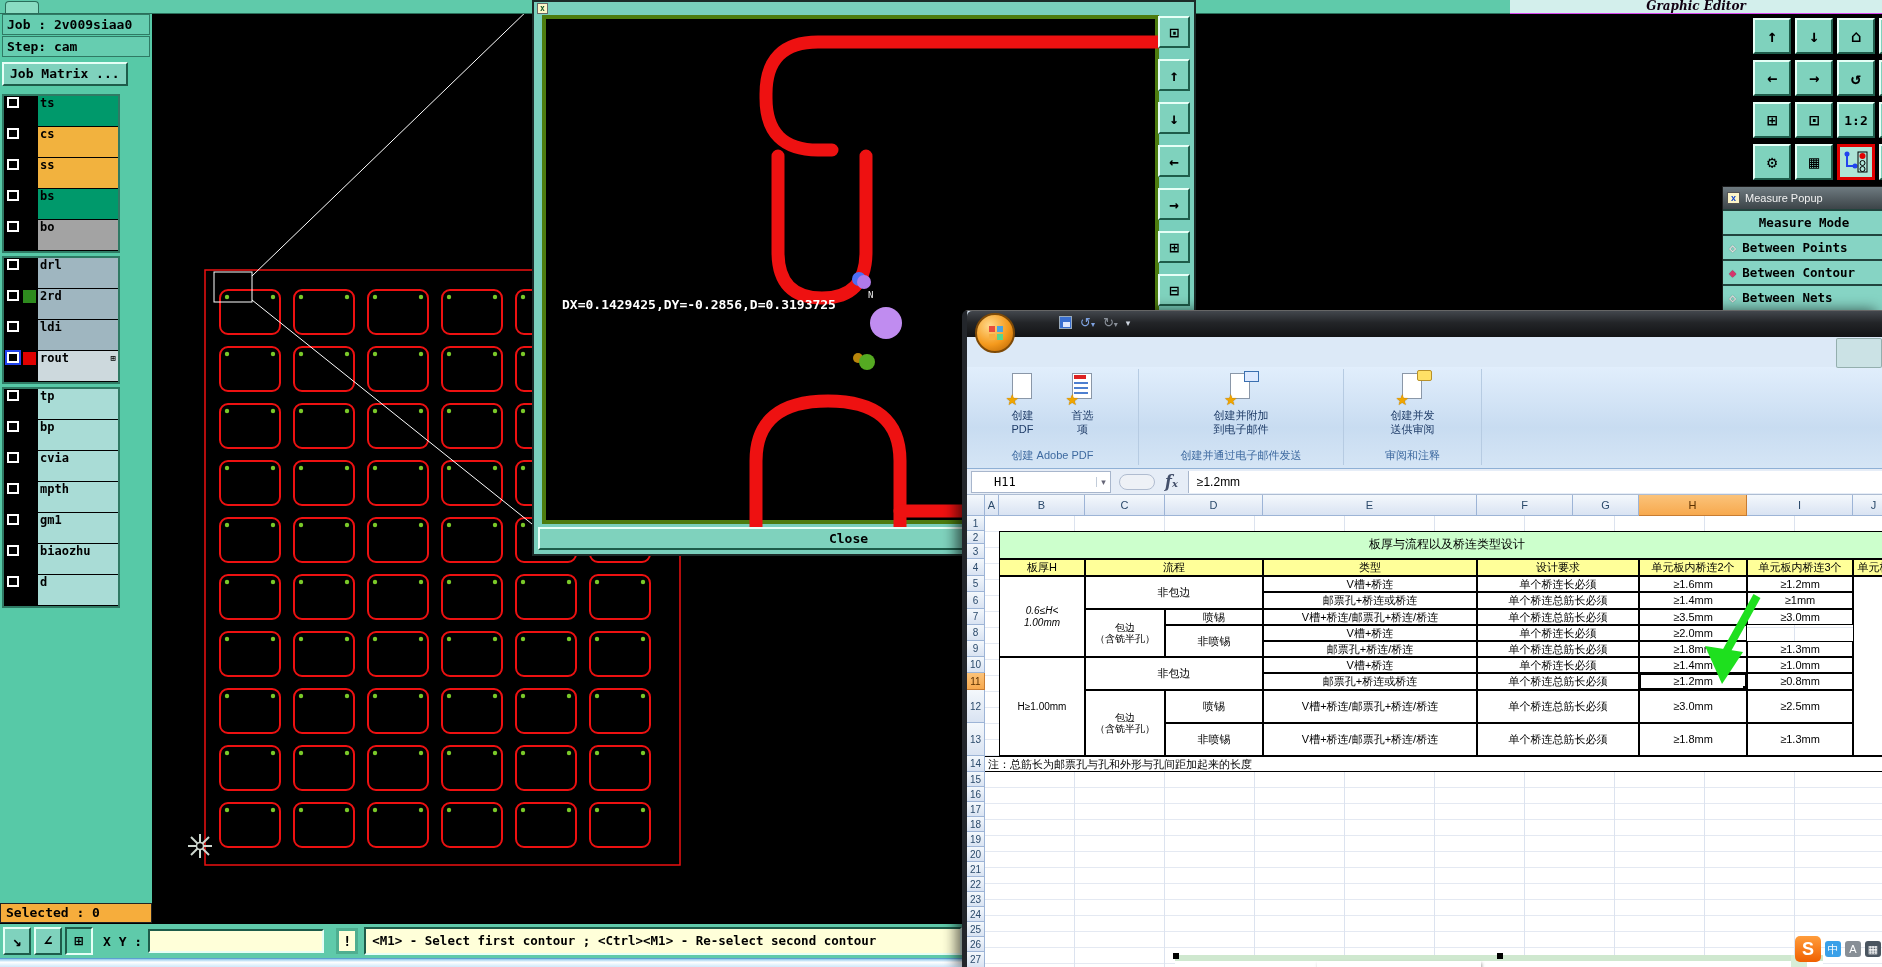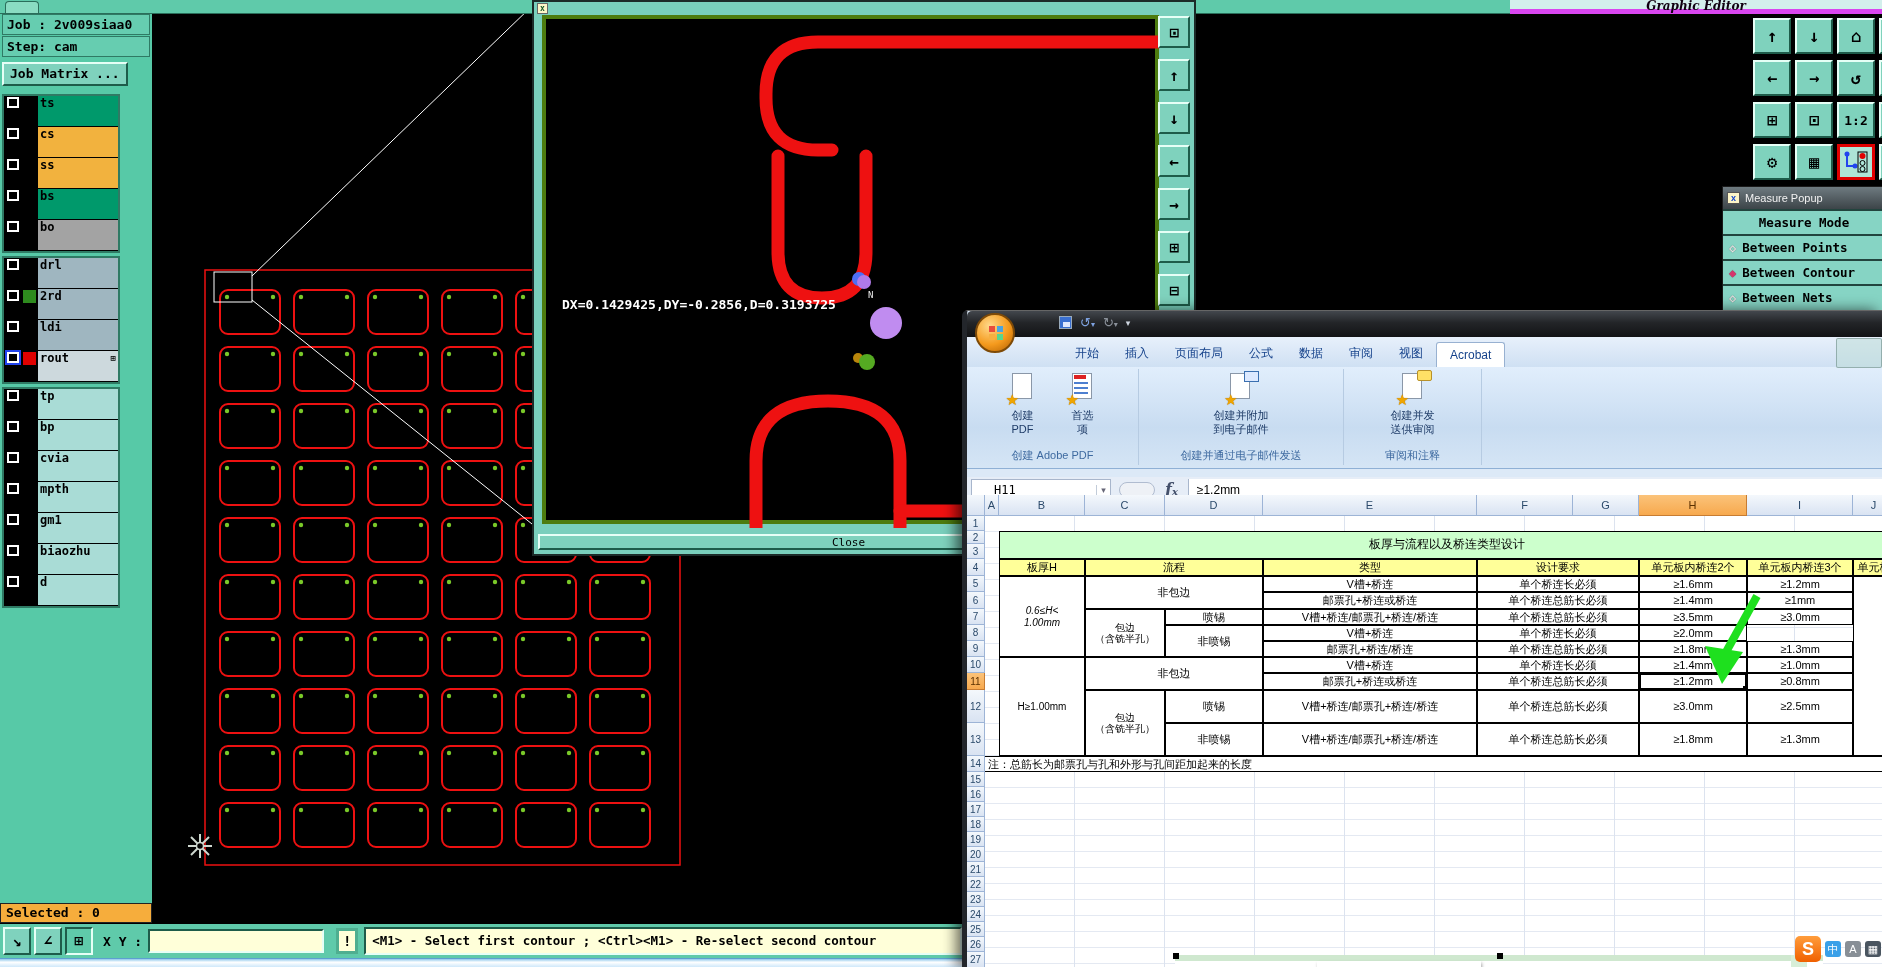--- a/index.html
+++ b/index.html
@@ -70,7 +70,7 @@
     font-weight:normal; font-size:11px; display:flex; align-items:center; justify-content:center; }
 
   
-  #ge-header { left:1510px; top:0; width:372px; height:14px; background:#d3efec; border-bottom:5px solid #d946ef;
+  #ge-header { left:1510px; top:0; width:372px; height:14px; background:#d3efec; border-bottom:1px solid #d946ef;
     z-index:12; text-align:center; font-family:"DejaVu Serif",serif; font-style:italic; font-weight:bold;
     font-size:12px; color:#101; line-height:13px; }
   #ge-grid { left:1753px; top:18px; width:129px; height:170px; z-index:12; }

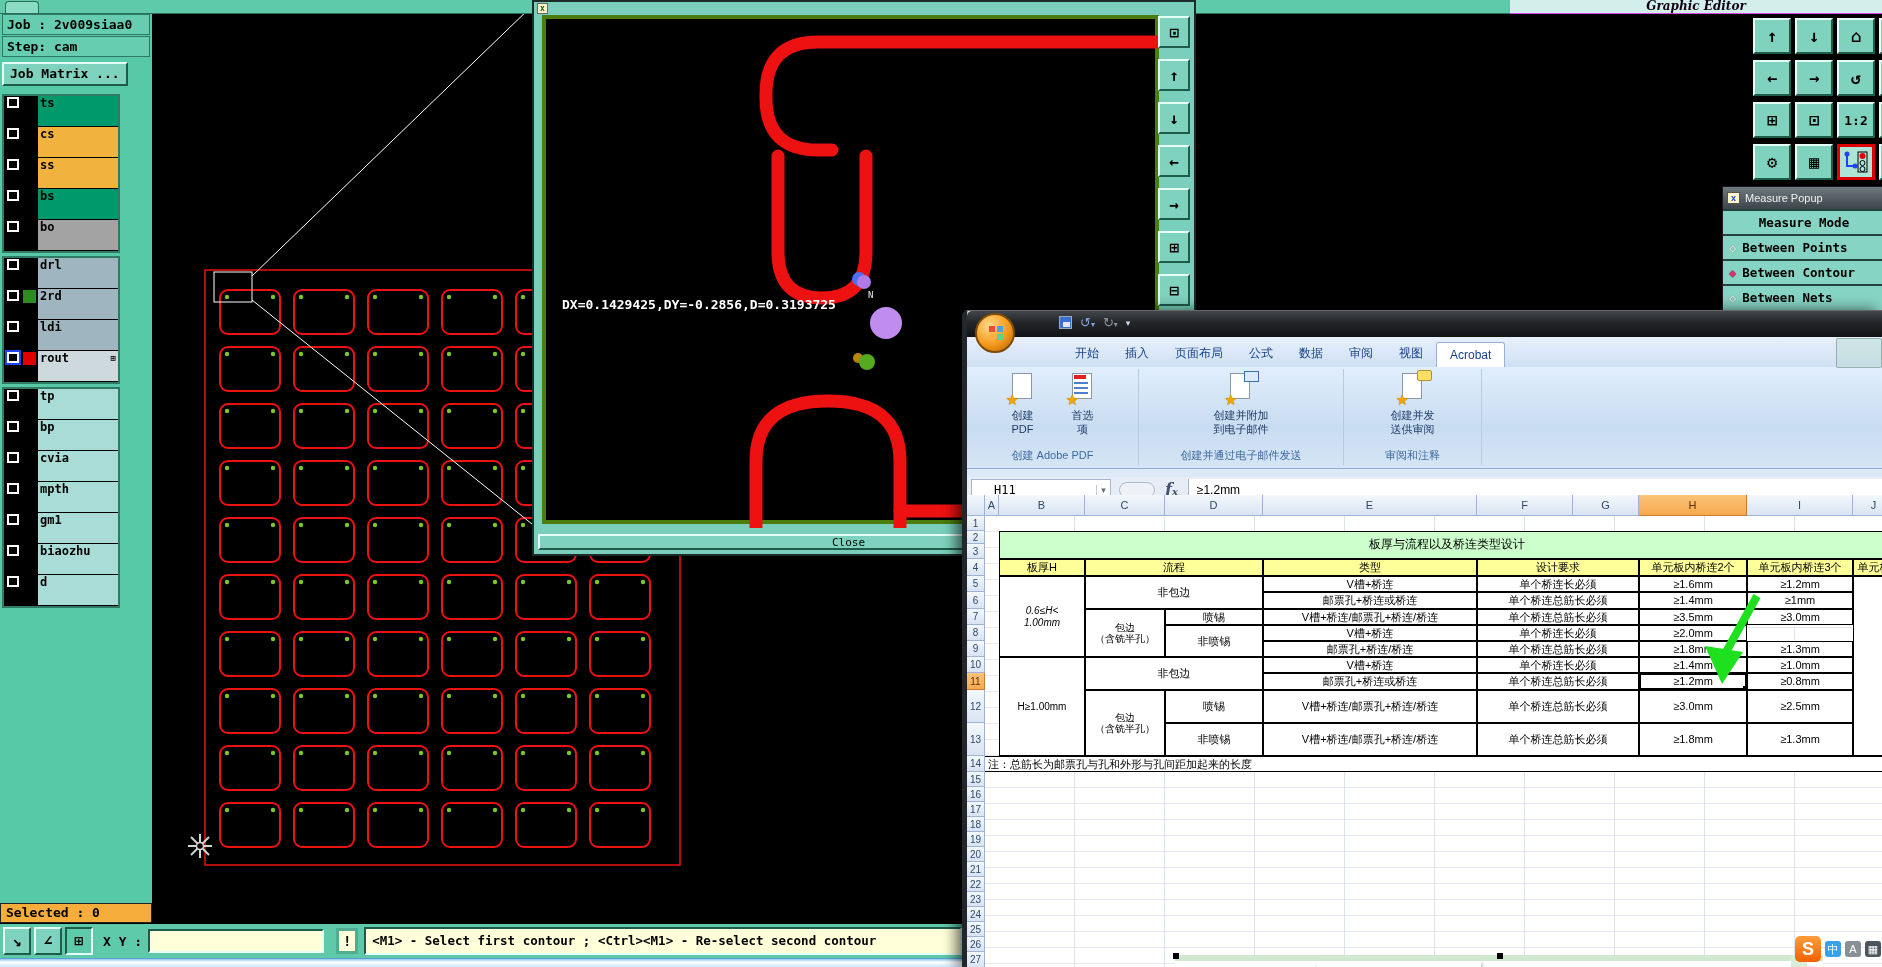--- a/index.html
+++ b/index.html
@@ -616,16 +616,6 @@
         <rect x="8" y="8" width="6" height="6" fill="#58d68d"></rect>
       </svg>
   </div>
-  <div id="xl-tabs">
-      <div class="xl-tab">开始</div>
-      <div class="xl-tab">插入</div>
-      <div class="xl-tab">页面布局</div>
-      <div class="xl-tab">公式</div>
-      <div class="xl-tab">数据</div>
-      <div class="xl-tab">审阅</div>
-      <div class="xl-tab">视图</div>
-      <div class="xl-tab active">Acrobat</div>
-    </div>
   <div id="ribbon">
       <div class="rgroup" style="width: 172px;">
         <div class="rbtn">

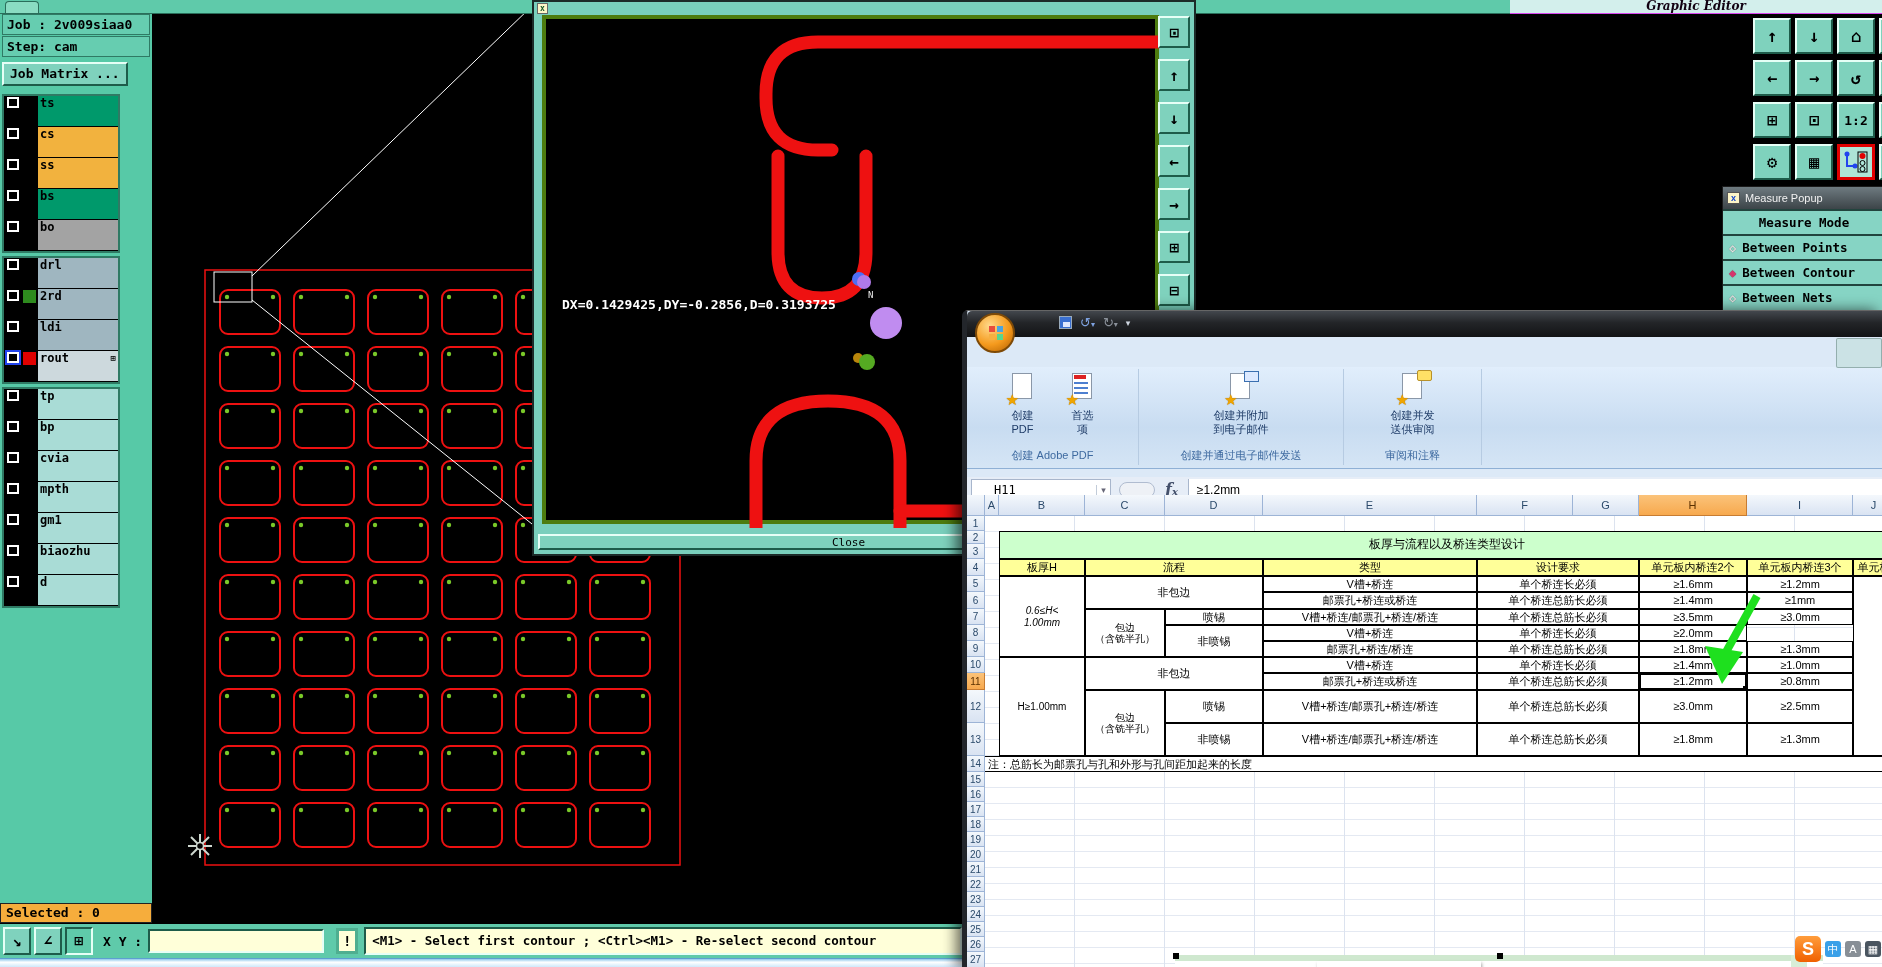--- a/index.html
+++ b/index.html
@@ -124,7 +124,7 @@
     border:1px solid #3a6fb0; }
   .ricon .bubble { position:absolute; right:-4px; top:-3px; width:15px; height:11px; background:#ffe066;
     border:1px solid #b8912a; border-radius:2px; }
-  #fbar { position:absolute; left:0; top:166px; width:100%; height:26px; background:#e6edf7;
+  #fbar { position:absolute; left:0; top:158px; width:100%; height:26px; background:#e6edf7;
     border-bottom:1px solid #aebdd3; display:flex; align-items:center; }
   #name-box { width:140px; height:22px; background:#fff; border:1px solid #a8b6cc; margin-left:4px;
     font-size:12px; display:flex; align-items:center; }

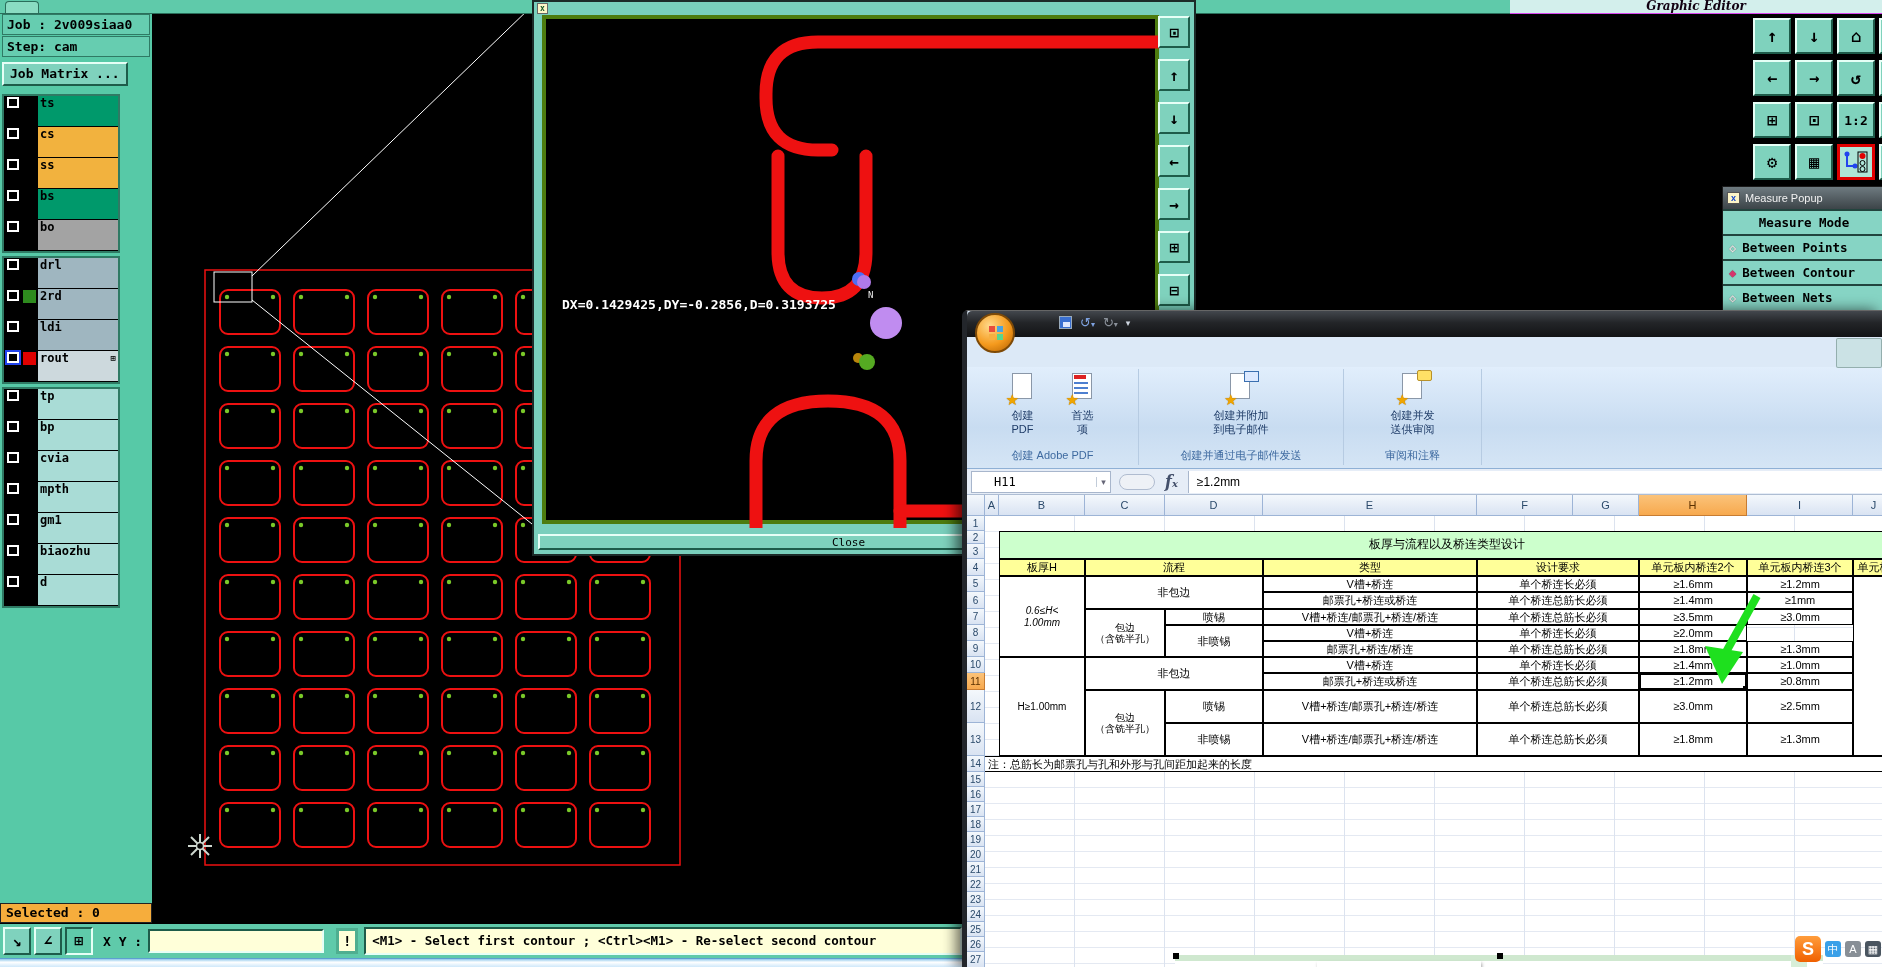--- a/index.html
+++ b/index.html
@@ -66,8 +66,8 @@
   #pv-side { position:absolute; right:2px; top:14px; width:36px; }
   .pvbtn { width:32px; height:32px; margin:0 0 11px 2px; font-size:16px; font-weight:bold; color:#000;
     display:flex; align-items:center; justify-content:center; }
-  #pv-close { position:absolute; left:4px; bottom:4px; width:621px; height:16px; color:#000;
-    font-weight:normal; font-size:11px; display:flex; align-items:center; justify-content:center; }
+  #pv-close { position:absolute; left:4px; bottom:4px; width:621px; height:23px; color:#000;
+    font-weight:bold; font-size:13px; display:flex; align-items:center; justify-content:center; }
 
   
   #ge-header { left:1510px; top:0; width:372px; height:14px; background:#d3efec; border-bottom:1px solid #d946ef;

